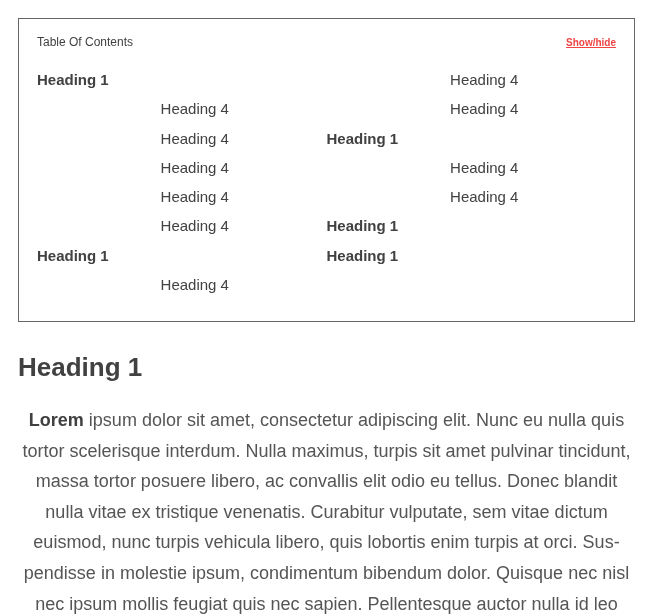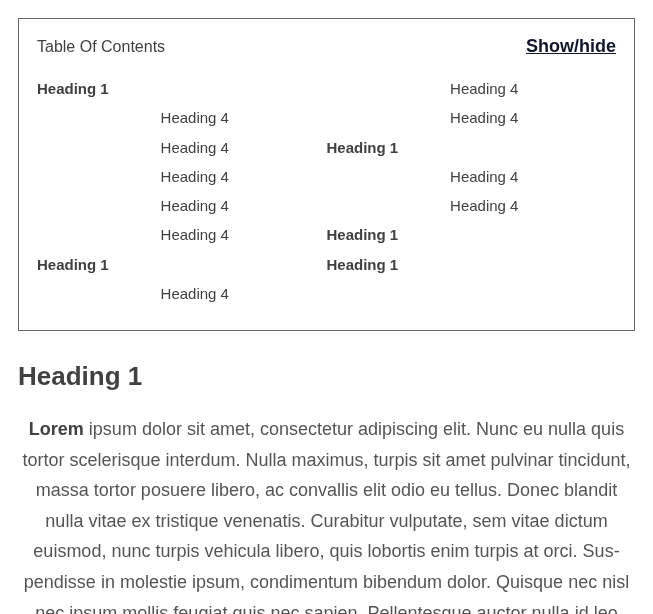--- a/index.html
+++ b/index.html
@@ -23,7 +23,7 @@
     margin-bottom: 14px;
   }
   .toc-title {
-    font-size: 16px;
+    font-size: 12px;
     color: #414141;
   }
   .toc-toggle {

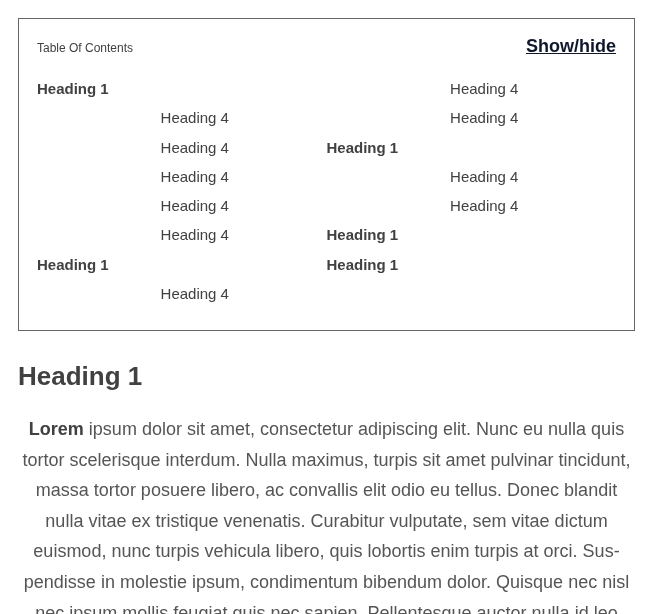--- a/index.html
+++ b/index.html
@@ -29,9 +29,9 @@
   .toc-toggle {
     font-weight: bold;
     text-decoration: underline;
-    color: #0f172a;
+    color: #ef4444;
     cursor: pointer;
-    font-size: 18px;
+    font-size: 10px;
   }
   .toc-columns {
     display: flex;

